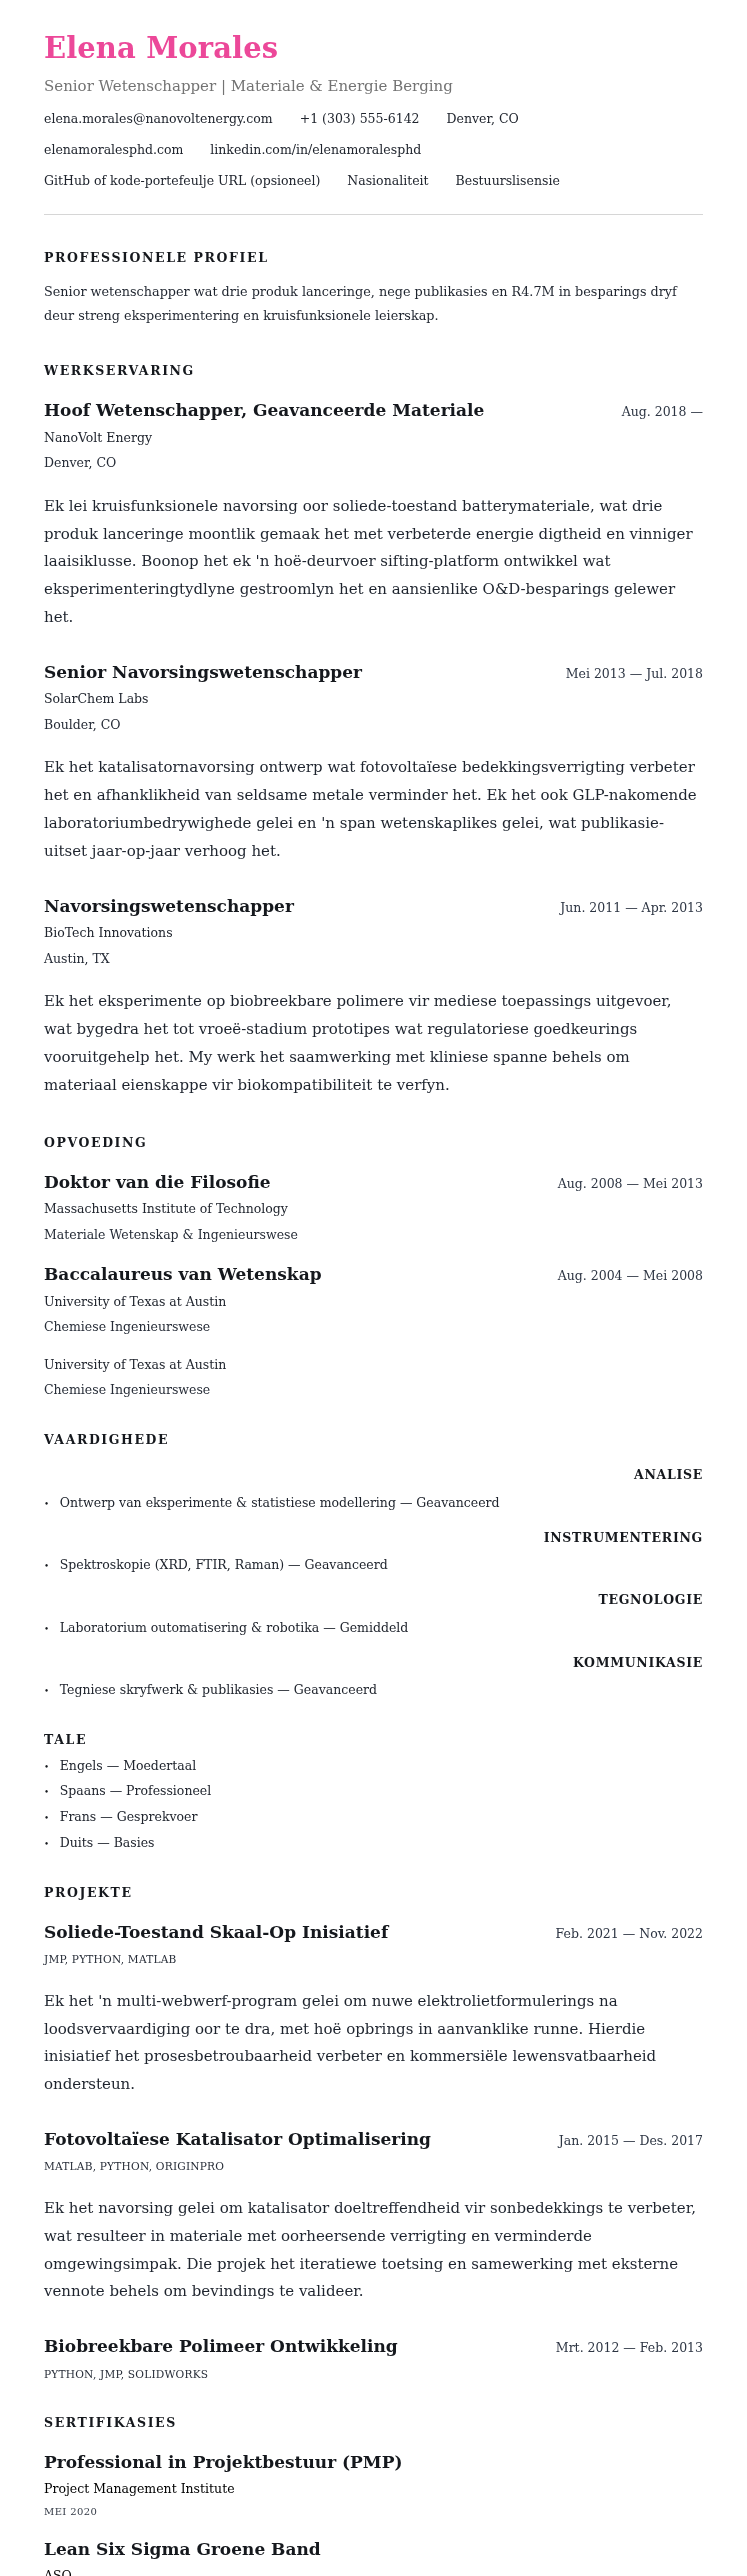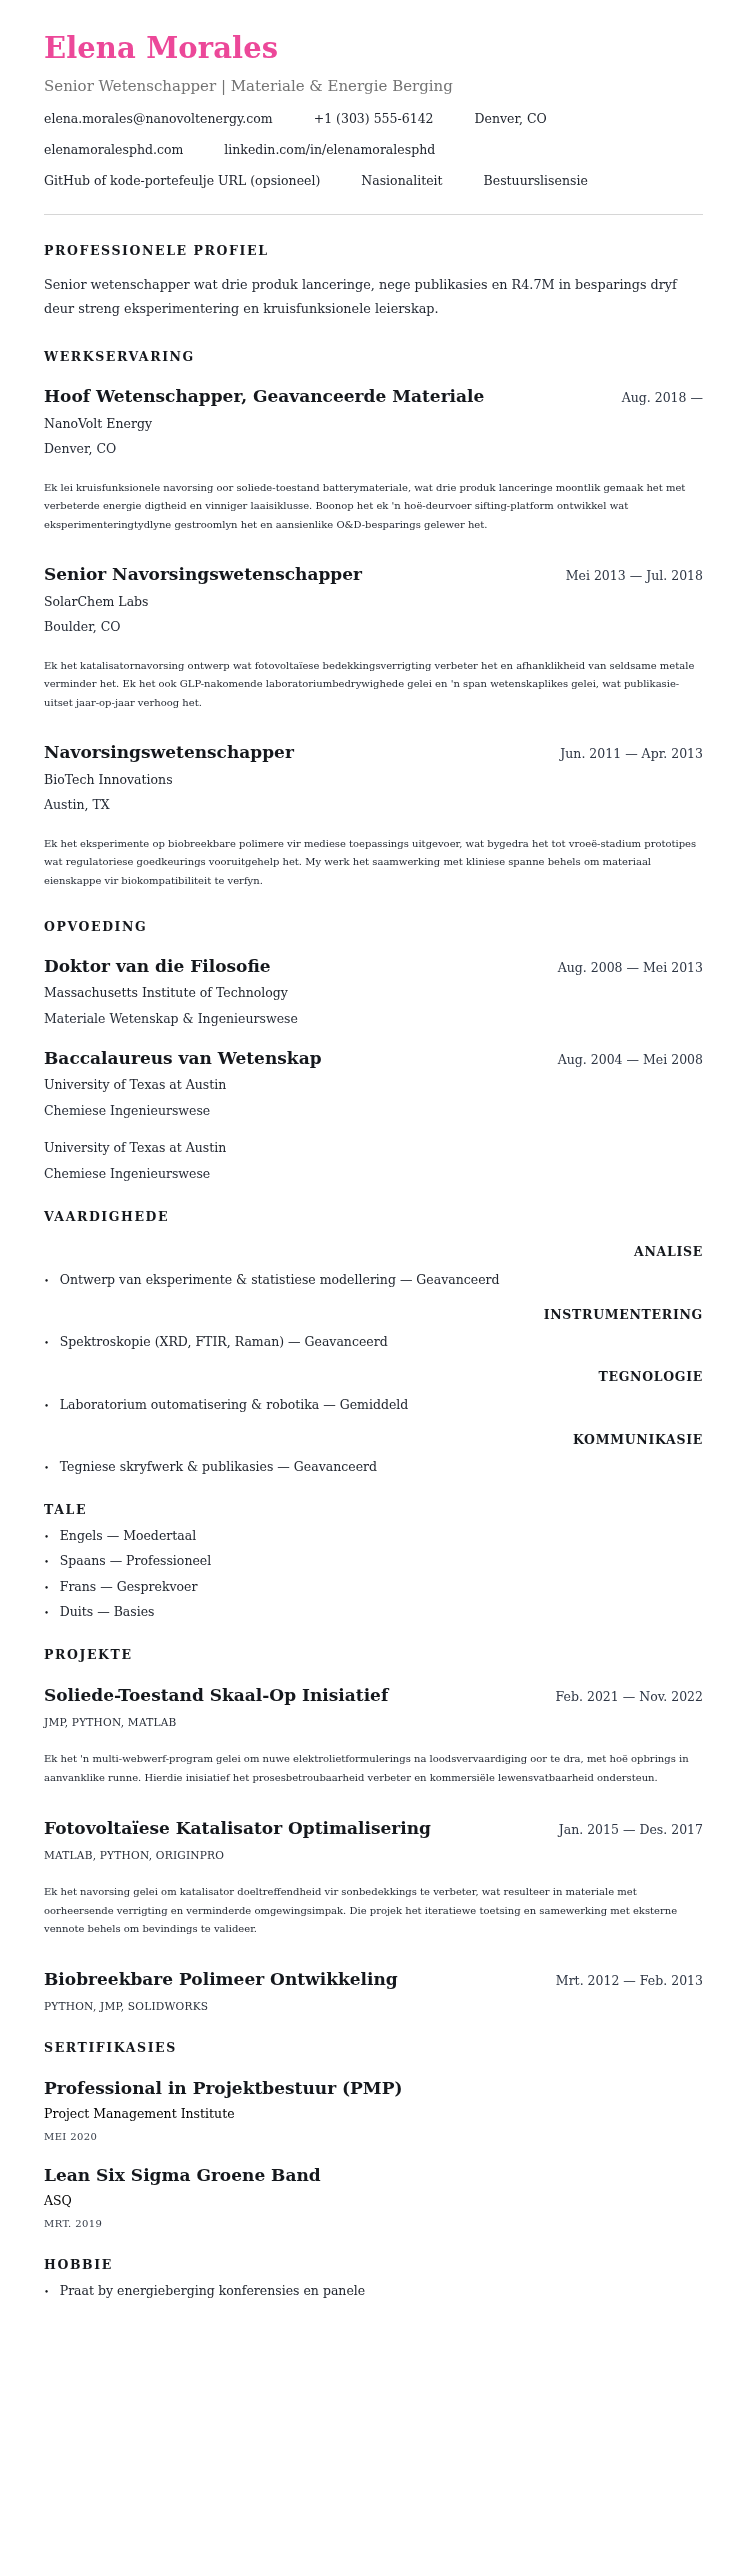--- a/index.html
+++ b/index.html
@@ -27,7 +27,7 @@
   }
   .contact-row {
     display: flex;
-    gap: 41px;
+    gap: 27px;
     font-size: 12.5px;
     color: #20252e;
     margin-top: 16px;

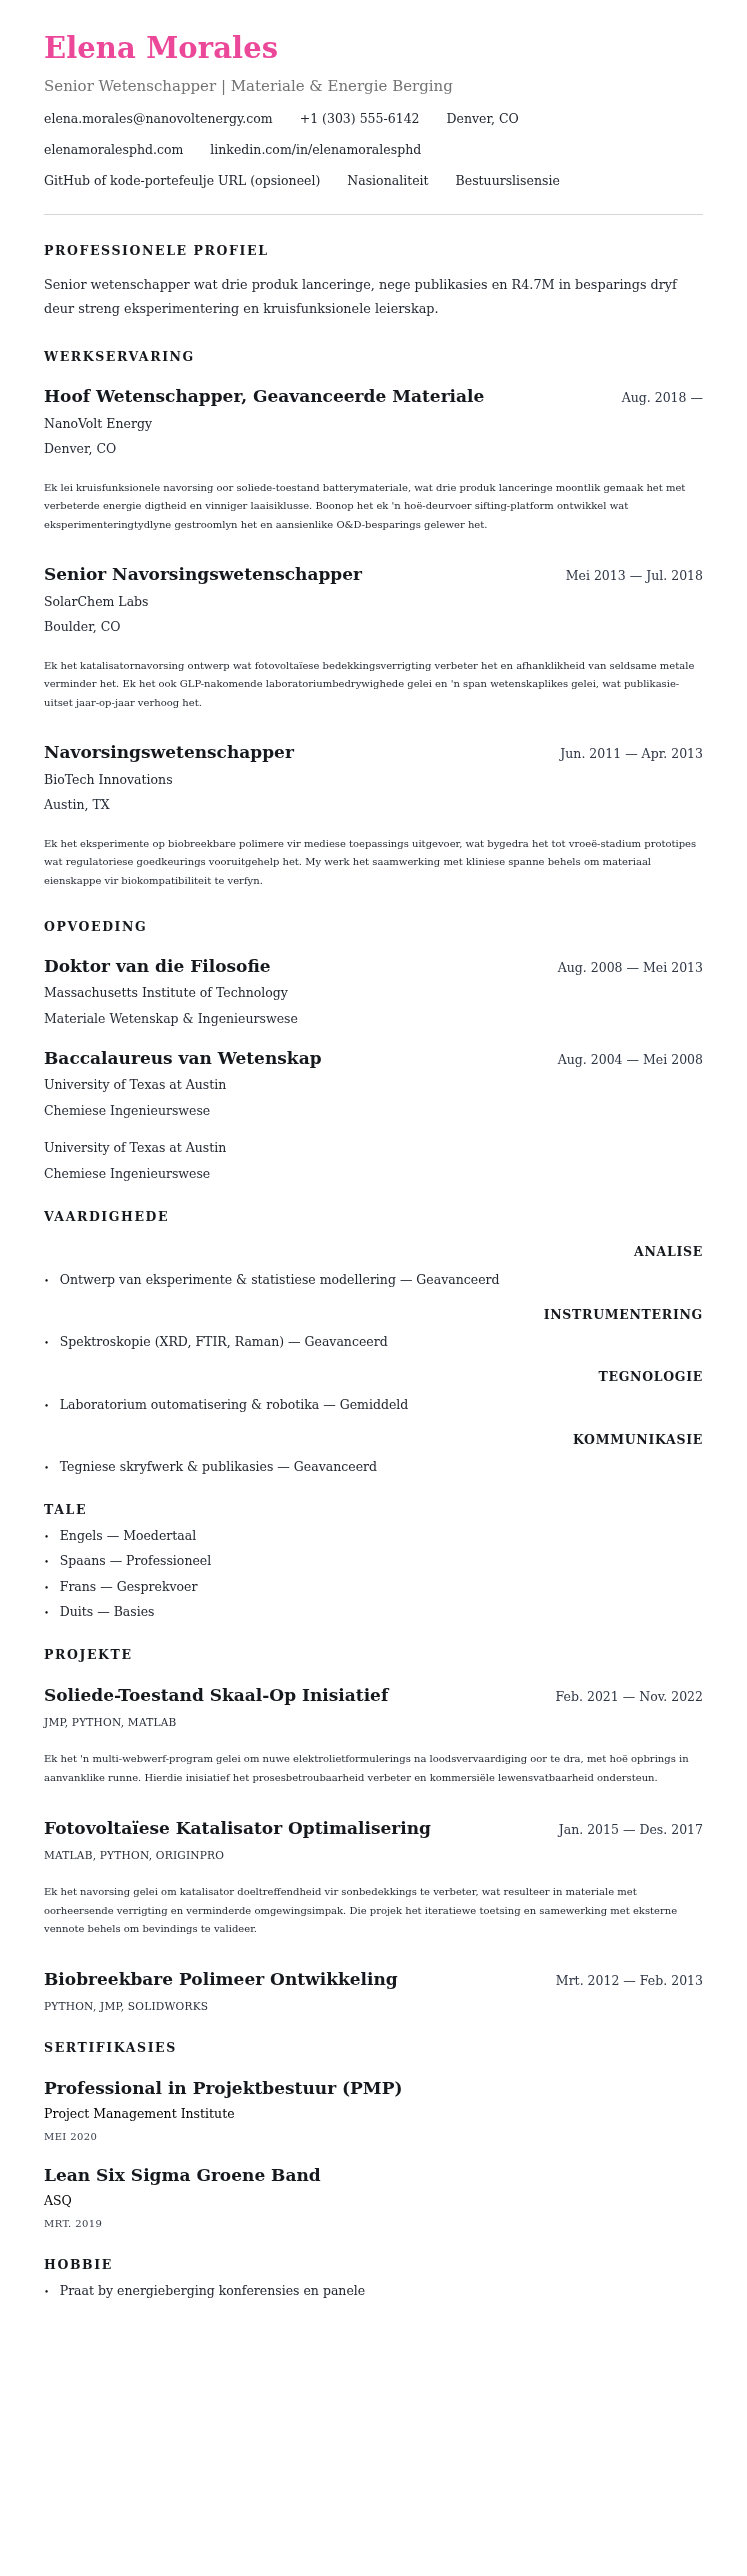--- a/index.html
+++ b/index.html
@@ -40,7 +40,7 @@
   }
 
   
-  .sec { margin-top: 28px; }
+  .sec { margin-top: 35px; }
   .sec-h {
     font-size: 12.5px;
     font-weight: 700;

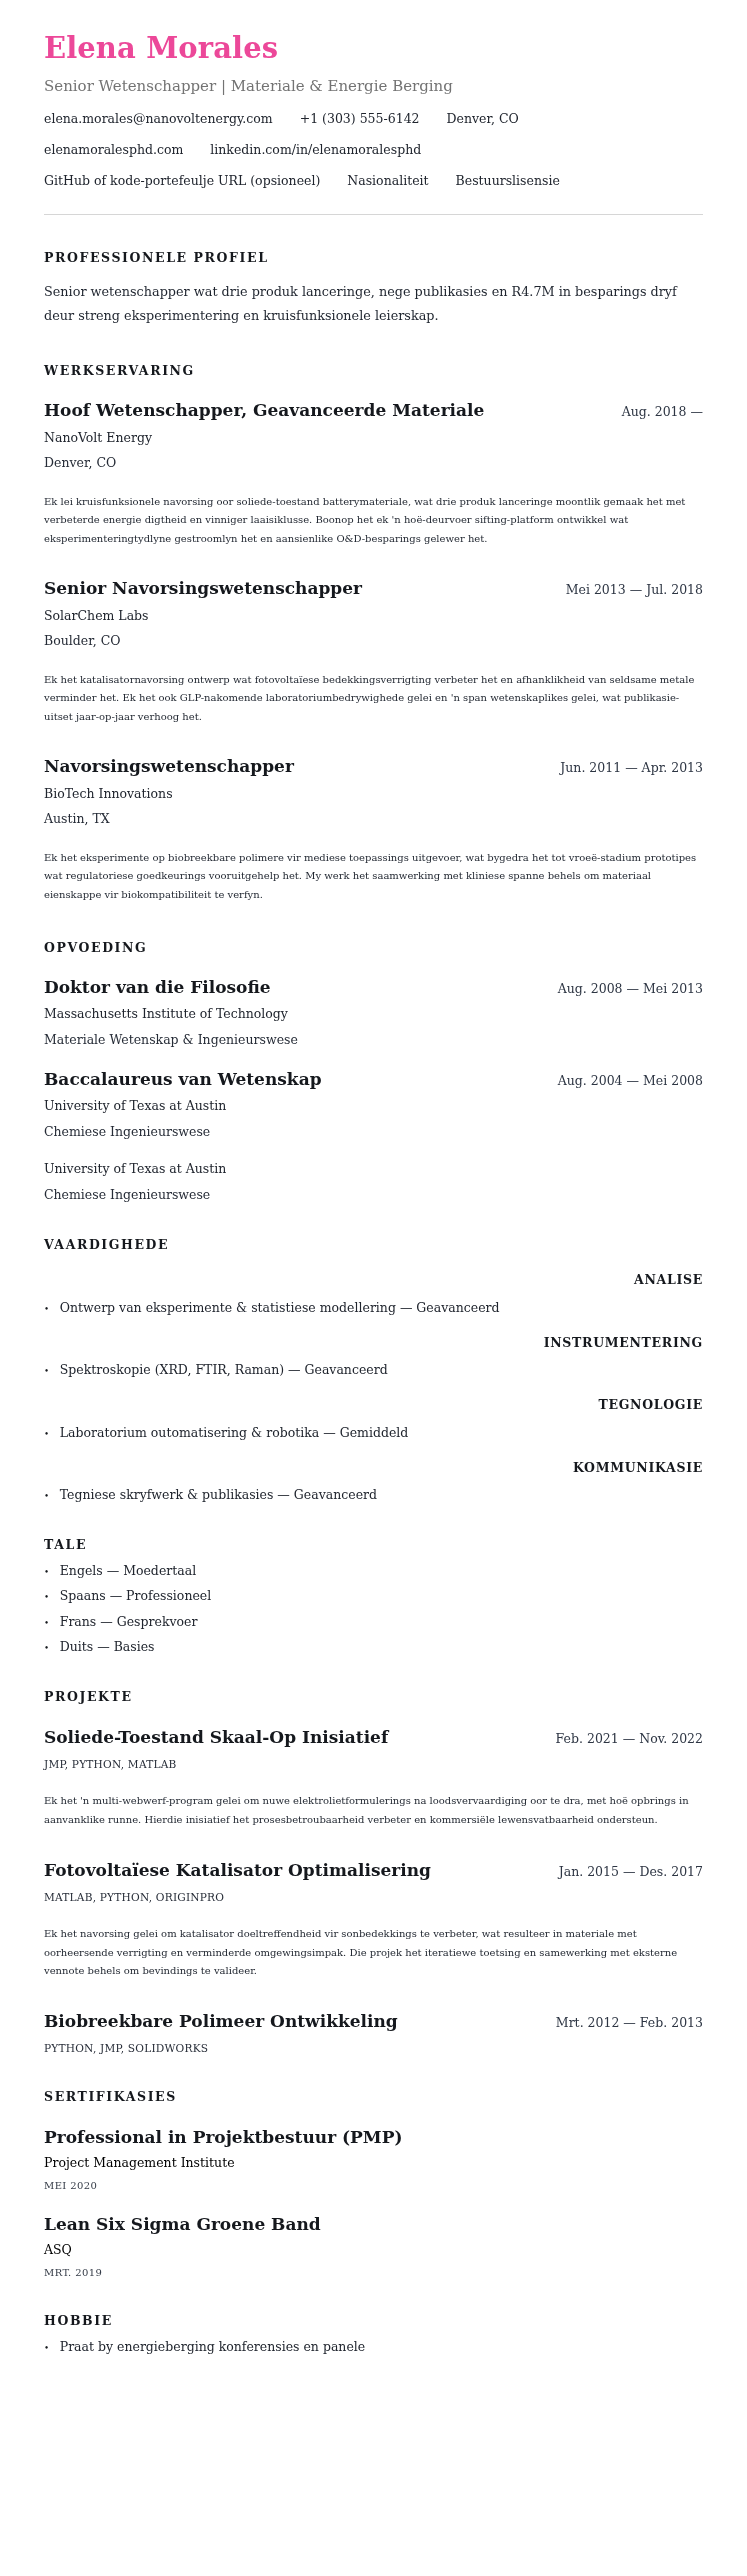--- a/index.html
+++ b/index.html
@@ -74,7 +74,7 @@
   .entry-line { font-size: 12.5px; margin-top: 9.3px; color: #20252e; }
   .entry-line2 { font-size: 12.5px; margin-top: 10.6px; color: #262c37; }
   .entry-desc {
-    font-size: 10px;
+    font-size: 15px;
     line-height: 1.86;
     margin-top: 22.4px;
     margin-bottom: 30px;

